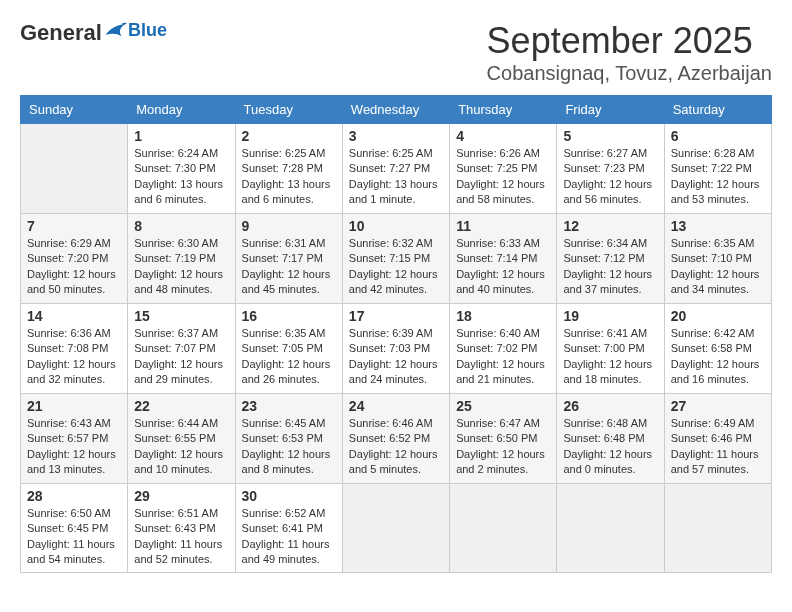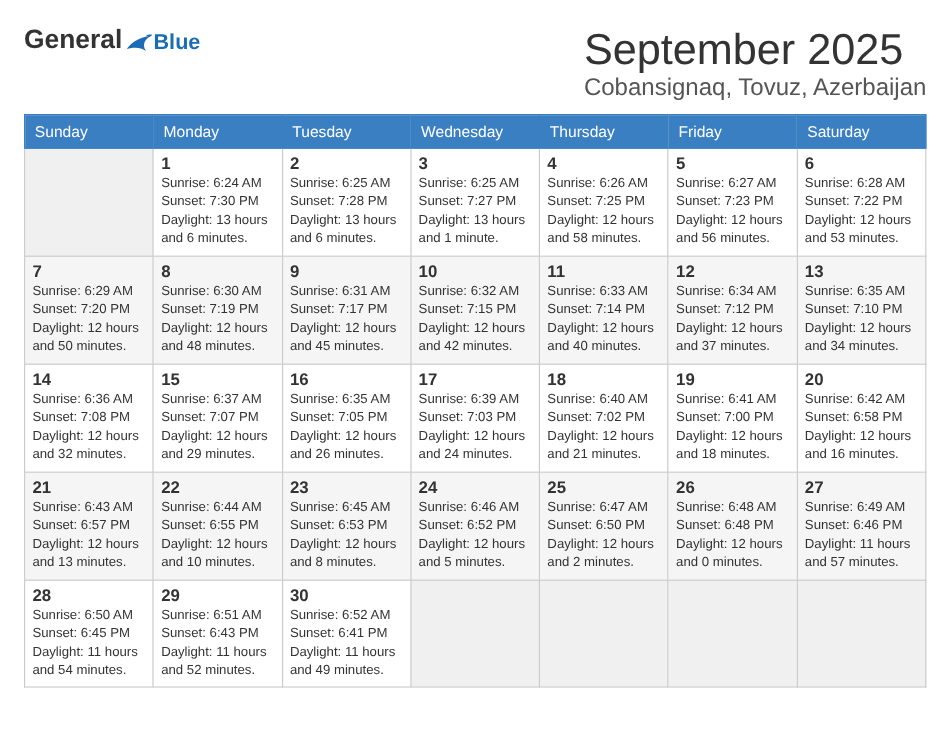--- a/index.html
+++ b/index.html
@@ -23,7 +23,7 @@
     }
     .logo-text {
       display: flex;
-      align-items: flex-end;
+      align-items: flex-start;
     }
     .logo-general {
       font-size: 22px;

